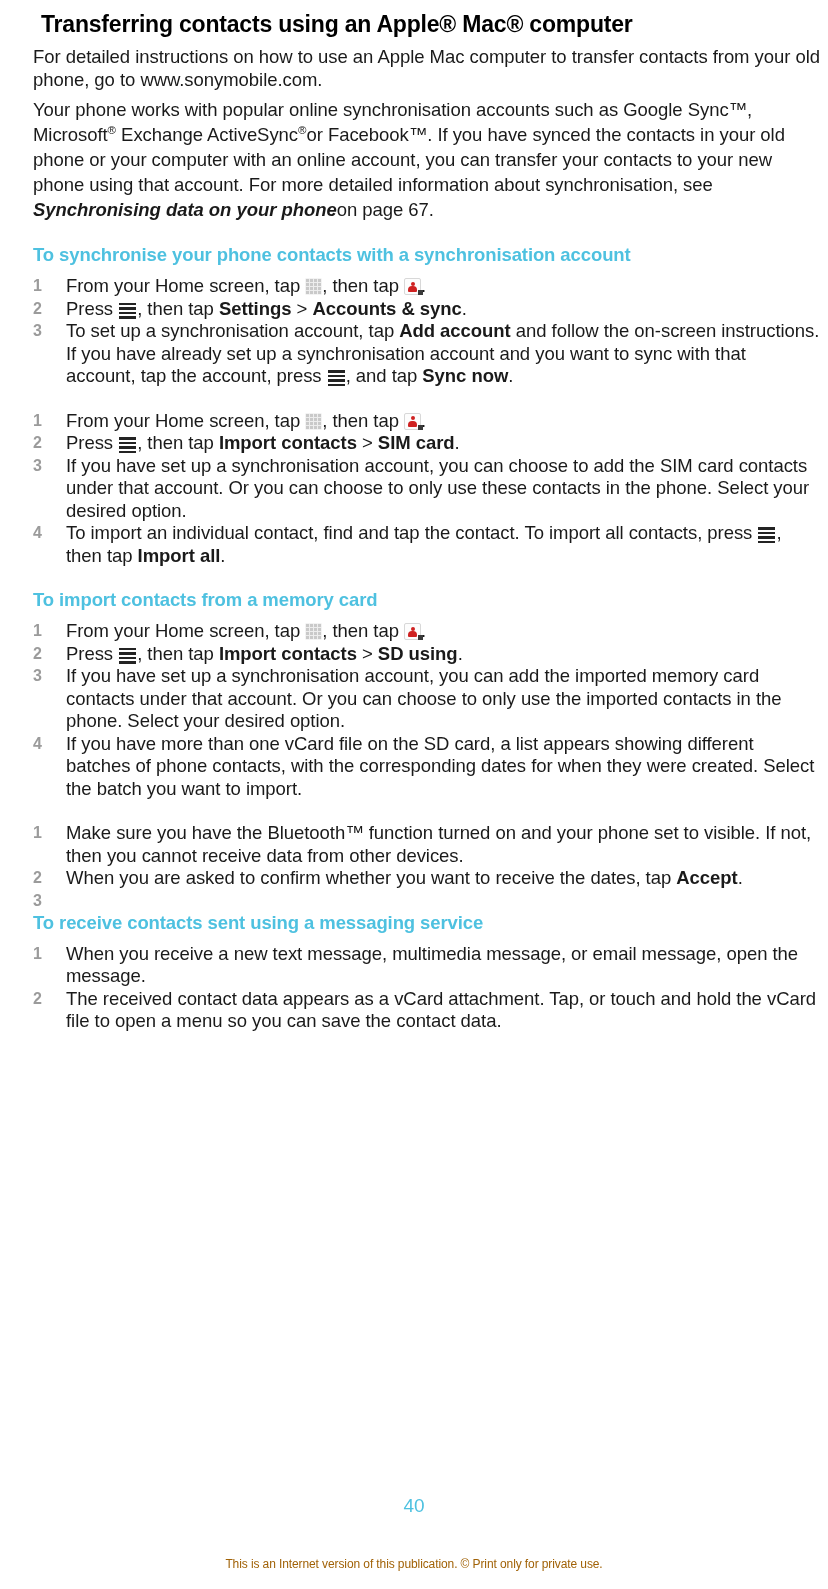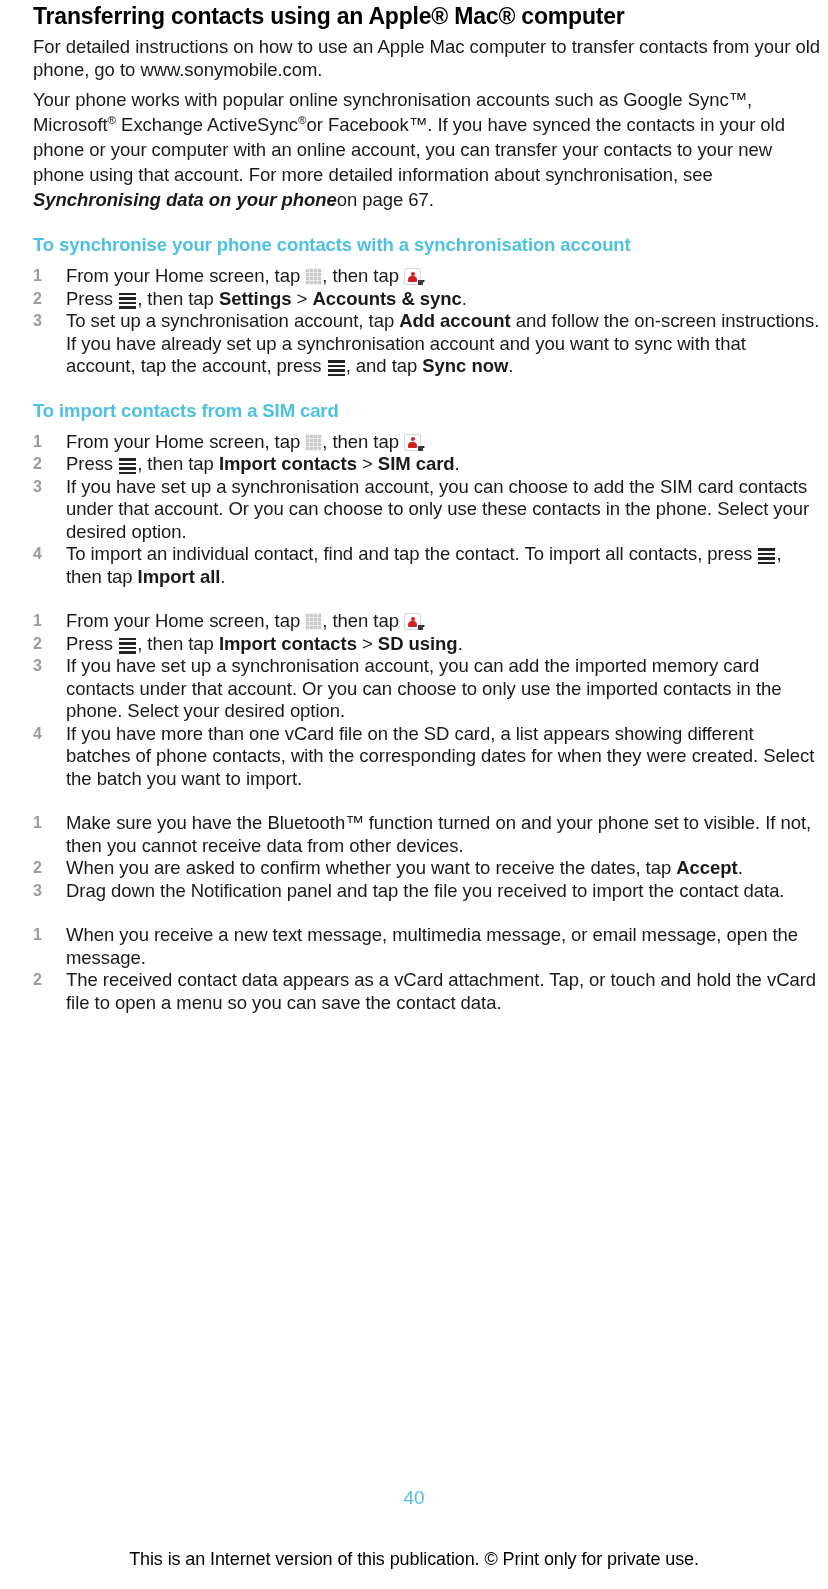--- a/index.html
+++ b/index.html
@@ -28,7 +28,7 @@
     font-size: 23px;
     font-weight: bold;
     line-height: 28px;
-    margin: 0;
+    margin: 8px;
     padding-top: 2px;
     letter-spacing: -0.2px;
     color: #000000;

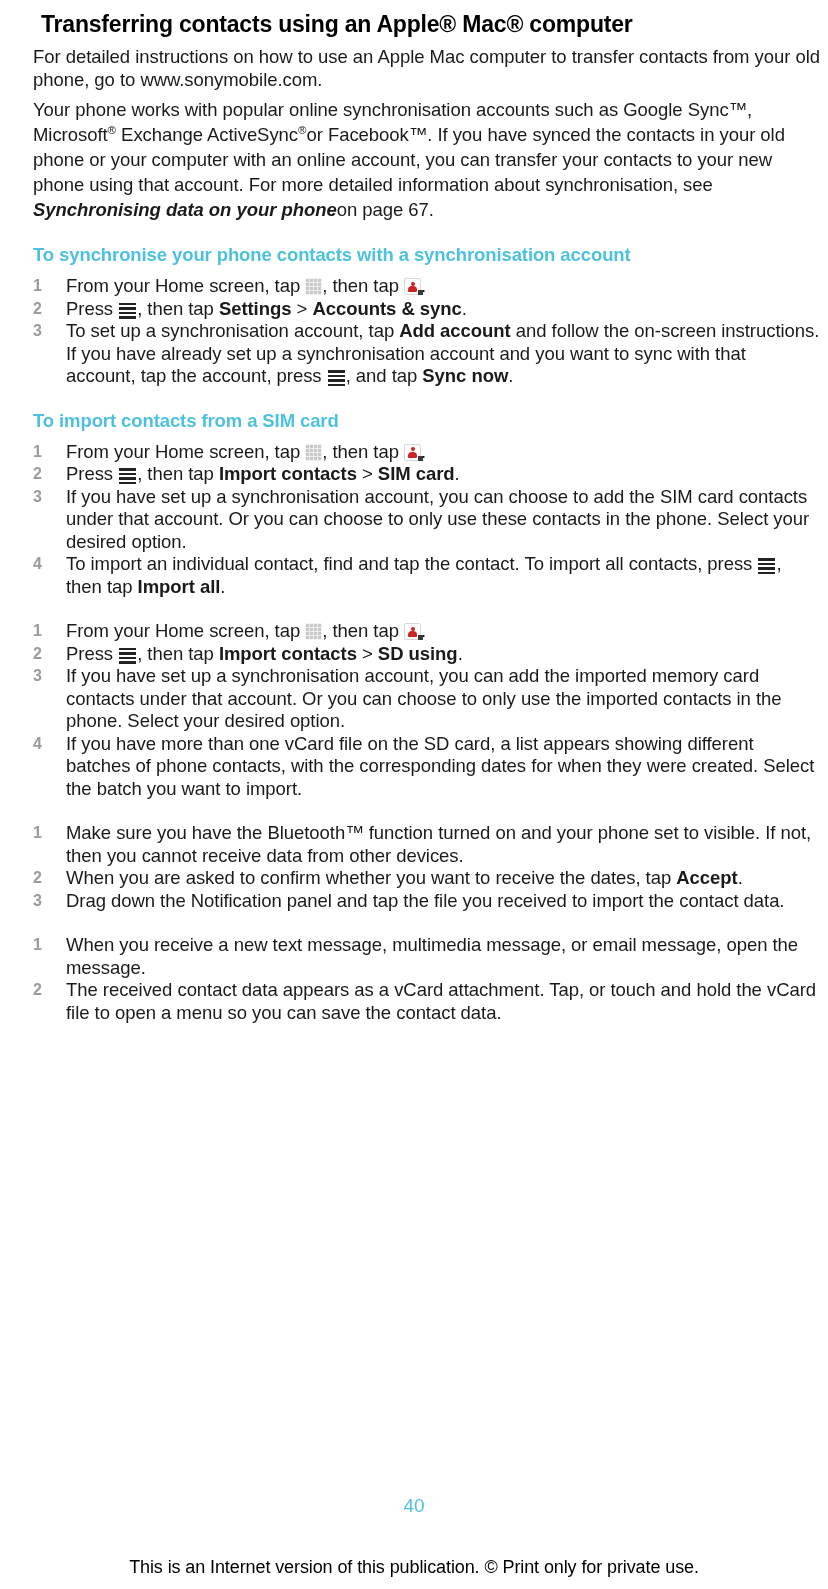--- a/index.html
+++ b/index.html
@@ -221,7 +221,6 @@
   </div>
 
   <div class="proc">
-    <div class="proc-title">To import contacts from a SIM card</div>
     <ol class="steps">
       <li>
         <span class="num">1</span><span>From your Home screen, tap </span><span class="icon icon-grid"><span class="cell" style="left:1px;top:1px"></span><span class="cell" style="left:5px;top:1px"></span><span class="cell" style="left:9px;top:1px"></span><span class="cell" style="left:13px;top:1px"></span><span class="cell" style="left:1px;top:5px"></span><span class="cell" style="left:5px;top:5px"></span><span class="cell" style="left:9px;top:5px"></span><span class="cell" style="left:13px;top:5px"></span><span class="cell" style="left:1px;top:9px"></span><span class="cell" style="left:5px;top:9px"></span><span class="cell" style="left:9px;top:9px"></span><span class="cell" style="left:13px;top:9px"></span><span class="cell" style="left:1px;top:13px"></span><span class="cell" style="left:5px;top:13px"></span><span class="cell" style="left:9px;top:13px"></span><span class="cell" style="left:13px;top:13px"></span></span><span>, then tap </span><span class="icon icon-contacts"><span class="head"></span><span class="body"></span><span class="badge"></span></span><span>.</span>

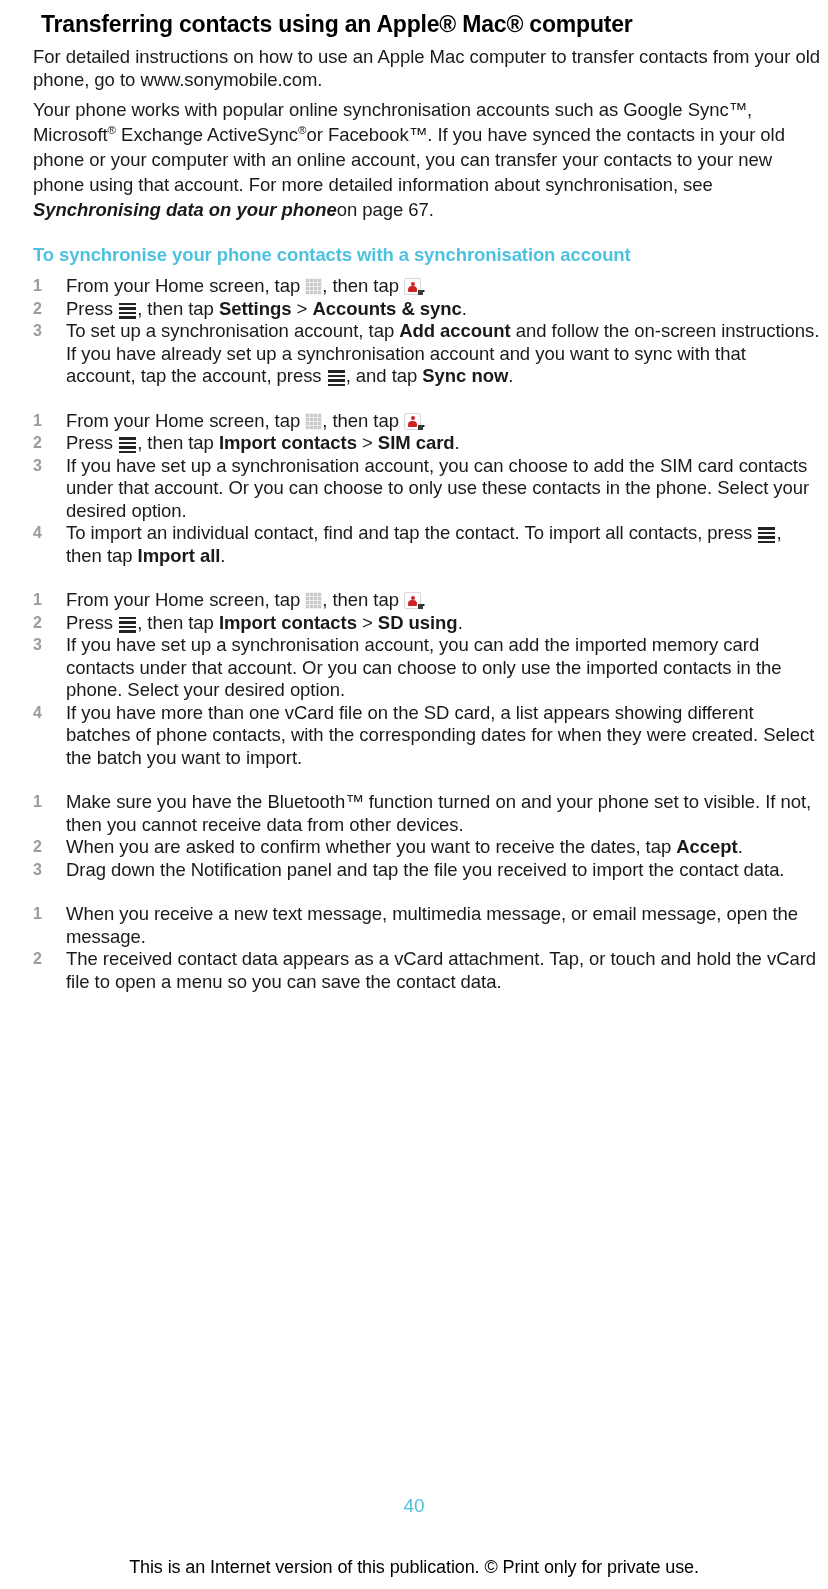--- a/index.html
+++ b/index.html
@@ -238,6 +238,7 @@
   </div>
 
   <div class="proc">
+    <div class="proc-title">To import contacts from a memory card</div>
     <ol class="steps">
       <li>
         <span class="num">1</span><span>From your Home screen, tap </span><span class="icon icon-grid"><span class="cell" style="left:1px;top:1px"></span><span class="cell" style="left:5px;top:1px"></span><span class="cell" style="left:9px;top:1px"></span><span class="cell" style="left:13px;top:1px"></span><span class="cell" style="left:1px;top:5px"></span><span class="cell" style="left:5px;top:5px"></span><span class="cell" style="left:9px;top:5px"></span><span class="cell" style="left:13px;top:5px"></span><span class="cell" style="left:1px;top:9px"></span><span class="cell" style="left:5px;top:9px"></span><span class="cell" style="left:9px;top:9px"></span><span class="cell" style="left:13px;top:9px"></span><span class="cell" style="left:1px;top:13px"></span><span class="cell" style="left:5px;top:13px"></span><span class="cell" style="left:9px;top:13px"></span><span class="cell" style="left:13px;top:13px"></span></span><span>, then tap </span><span class="icon icon-contacts"><span class="head"></span><span class="body"></span><span class="badge"></span></span><span>.</span>

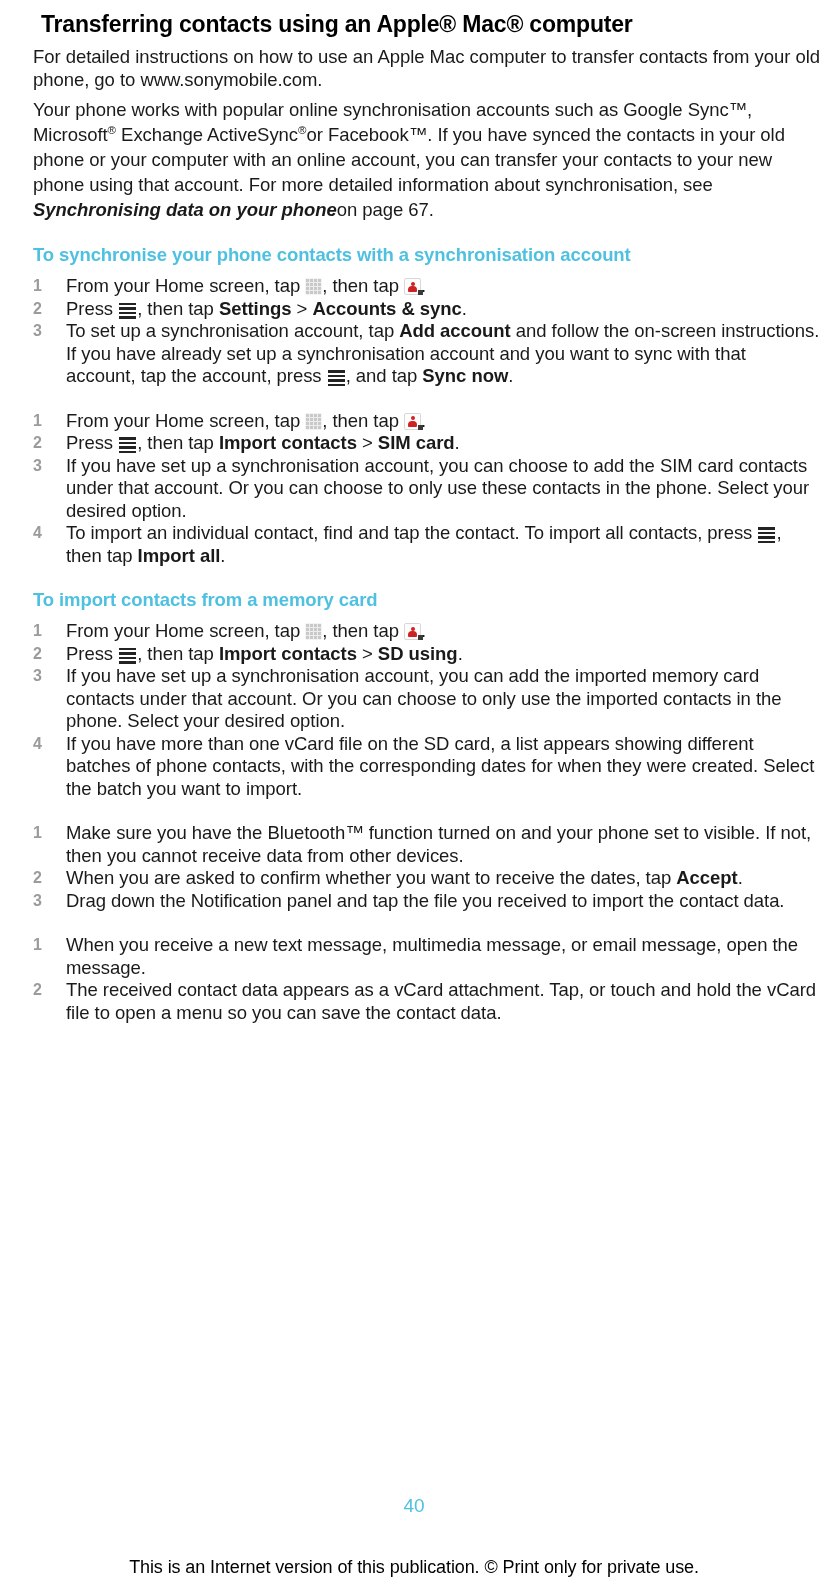--- a/index.html
+++ b/index.html
@@ -264,7 +264,7 @@
         <span class="num">2</span><span>When you are asked to confirm whether you want to receive the dates, tap </span><span class="b">Accept</span><span>.</span>
       </li>
       <li>
-        <span class="num">3</span><span>Drag down the Notification panel and tap the file you received to import the contact data.</span>
+        <span class="num">3</span>
       </li>
     </ol>
   </div>

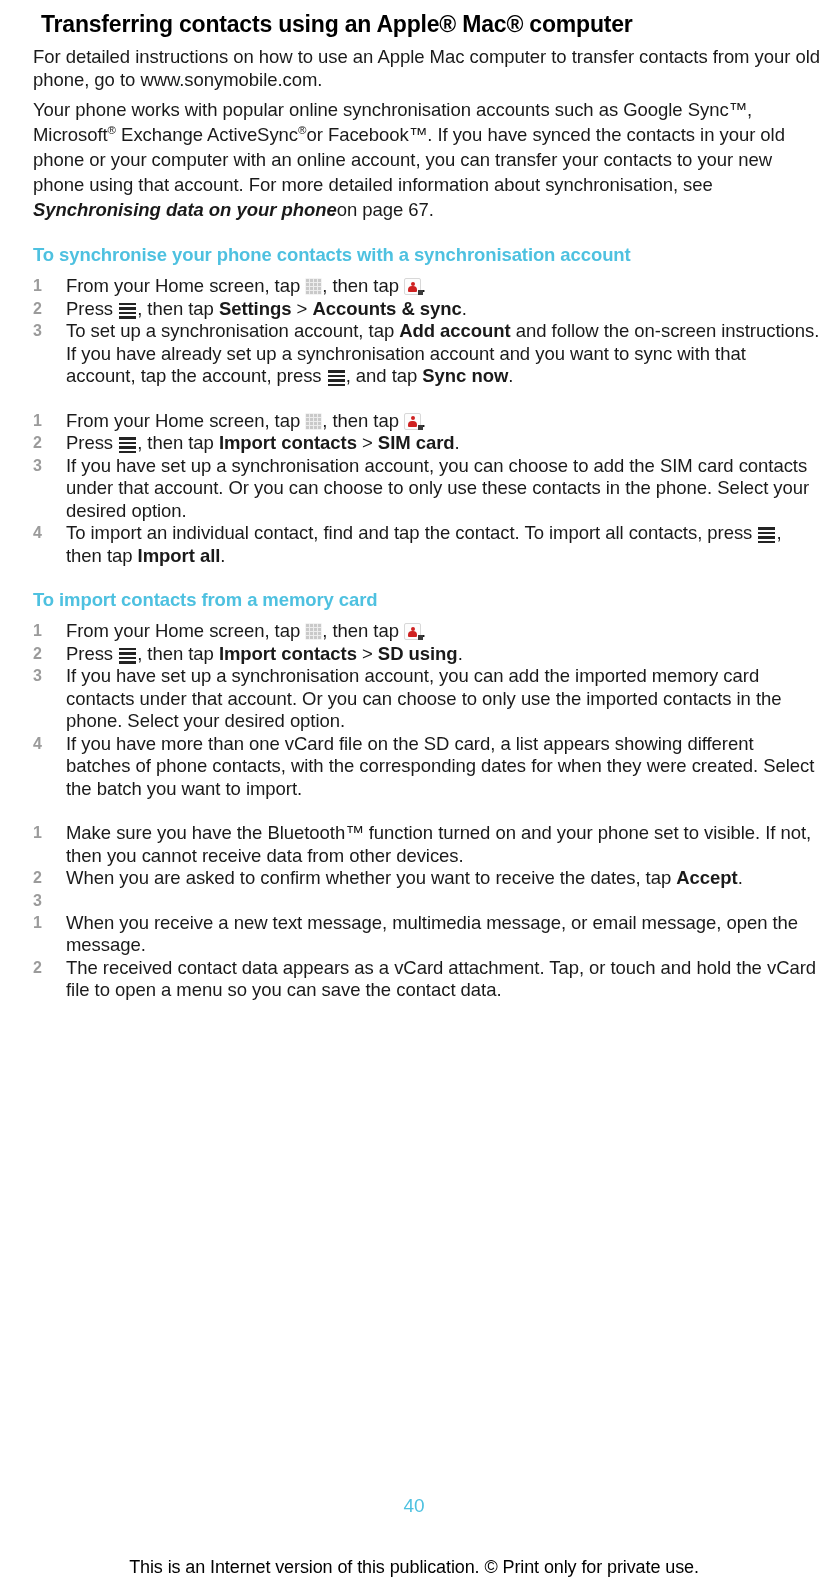--- a/index.html
+++ b/index.html
@@ -270,6 +270,7 @@
   </div>
 
   <div class="proc">
+    <div class="proc-title">To receive contacts sent using a messaging service</div>
     <ol class="steps">
       <li>
         <span class="num">1</span><span>When you receive a new text message, multimedia message, or email message, open the message.</span>

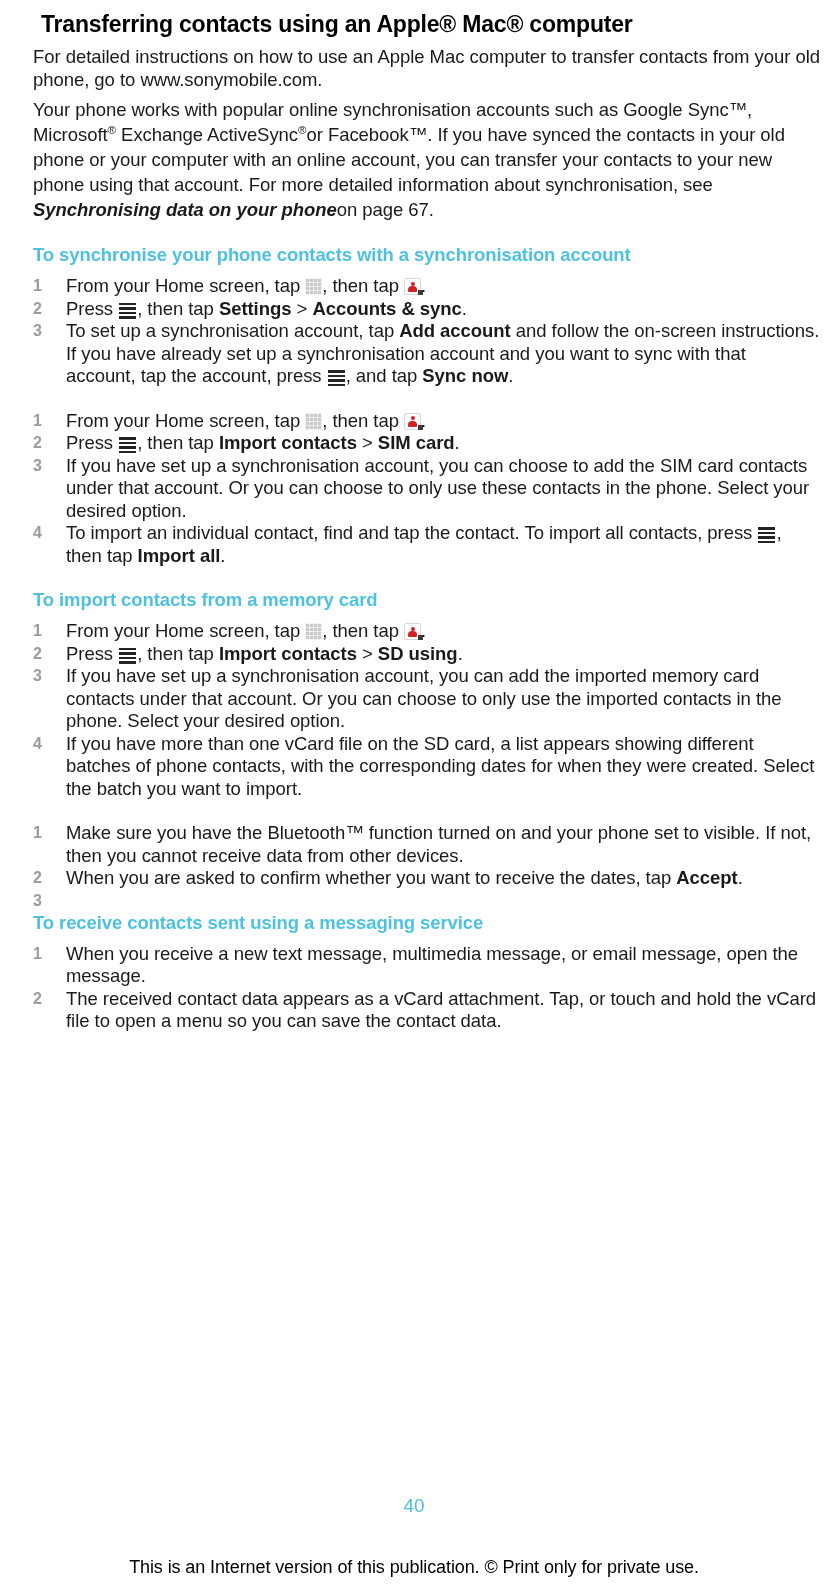--- a/index.html
+++ b/index.html
@@ -188,8 +188,8 @@
     right: 0;
     top: 1549px;
     text-align: center;
-    color: #000000;
-    font-size: 18px;
+    color: #a16207;
+    font-size: 12px;
     letter-spacing: -0.1px;
   }
 </style>

